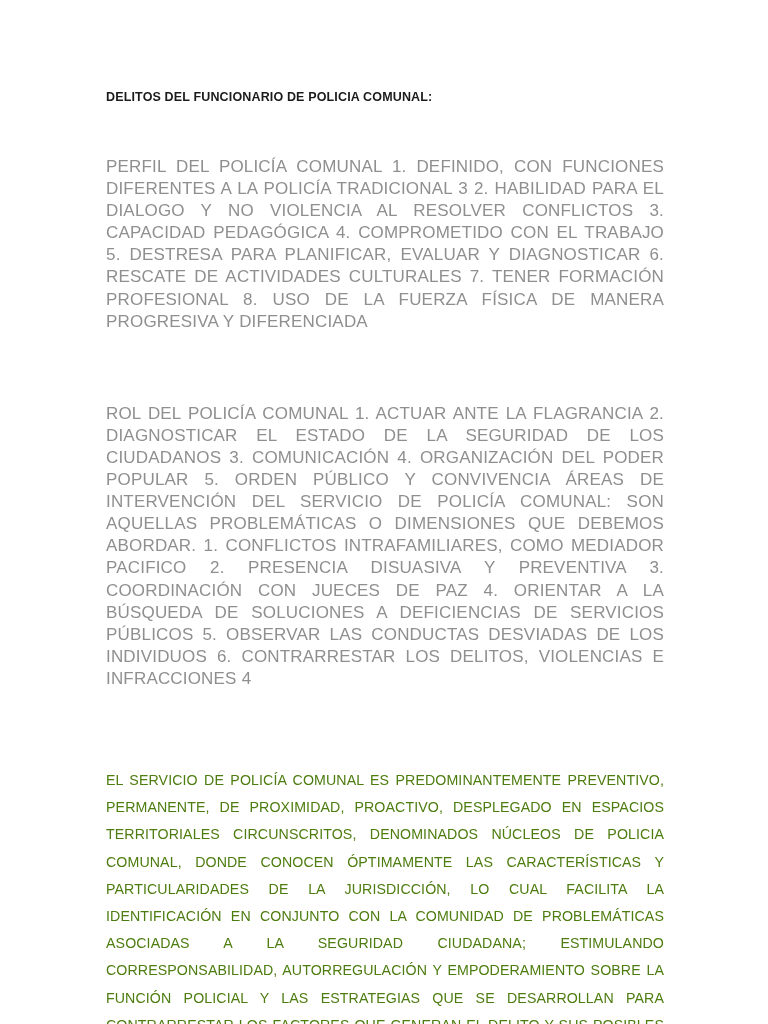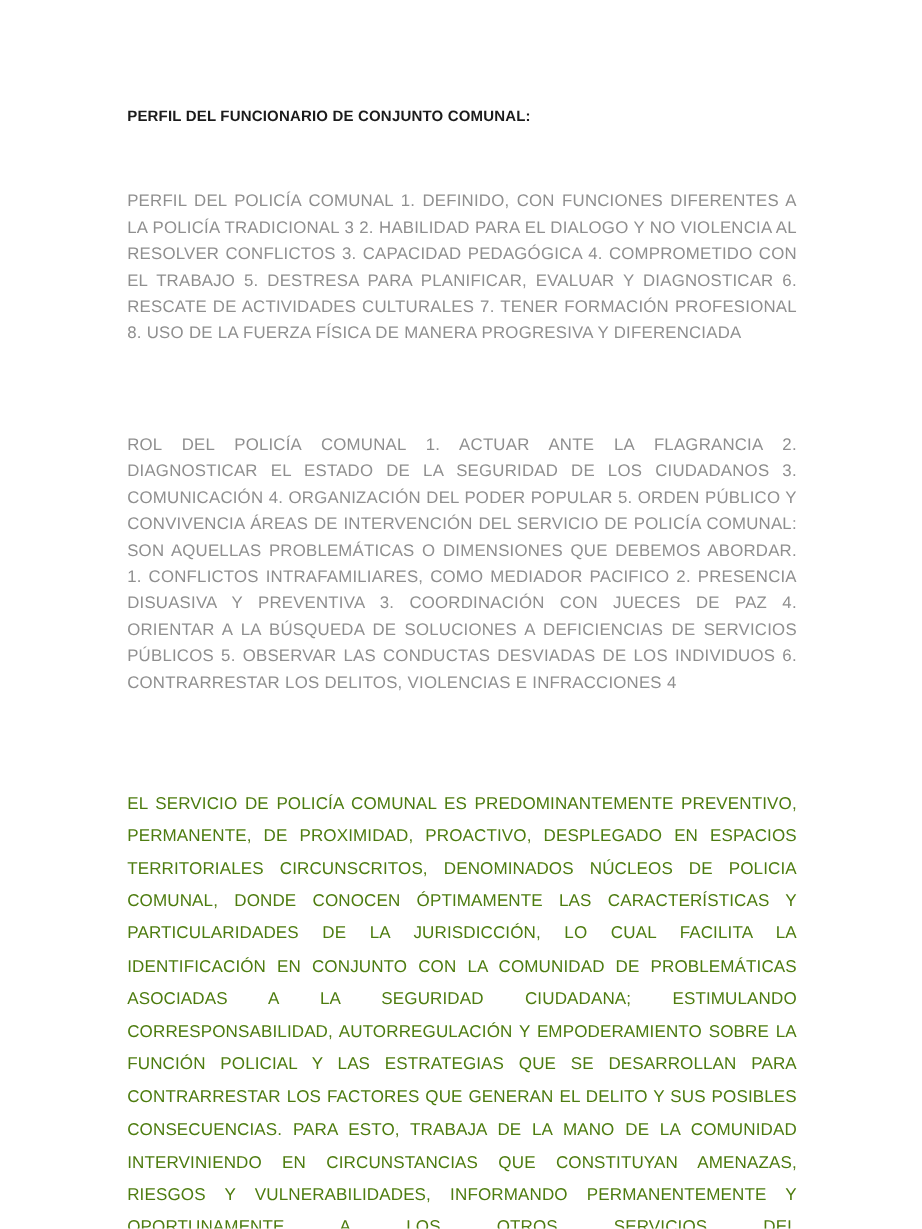--- a/index.html
+++ b/index.html
@@ -85,7 +85,7 @@
 
   <div class="doc-body">
 
-    <h1 class="doc-heading">PERFIL DEL FUNCIONARIO DE CONJUNTO COMUNAL:</h1>
+    <h1 class="doc-heading">DELITOS DEL FUNCIONARIO DE POLICIA COMUNAL:</h1>
 
     <p class="para para--small">PERFIL DEL POLICÍA COMUNAL 1. DEFINIDO, CON FUNCIONES DIFERENTES A LA POLICÍA TRADICIONAL 3 2. HABILIDAD PARA EL DIALOGO Y NO VIOLENCIA AL RESOLVER CONFLICTOS 3. CAPACIDAD PEDAGÓGICA 4. COMPROMETIDO CON EL TRABAJO 5. DESTRESA PARA PLANIFICAR, EVALUAR Y DIAGNOSTICAR 6. RESCATE DE ACTIVIDADES CULTURALES 7. TENER FORMACIÓN PROFESIONAL 8. USO DE LA FUERZA FÍSICA DE MANERA PROGRESIVA Y DIFERENCIADA</p>
 

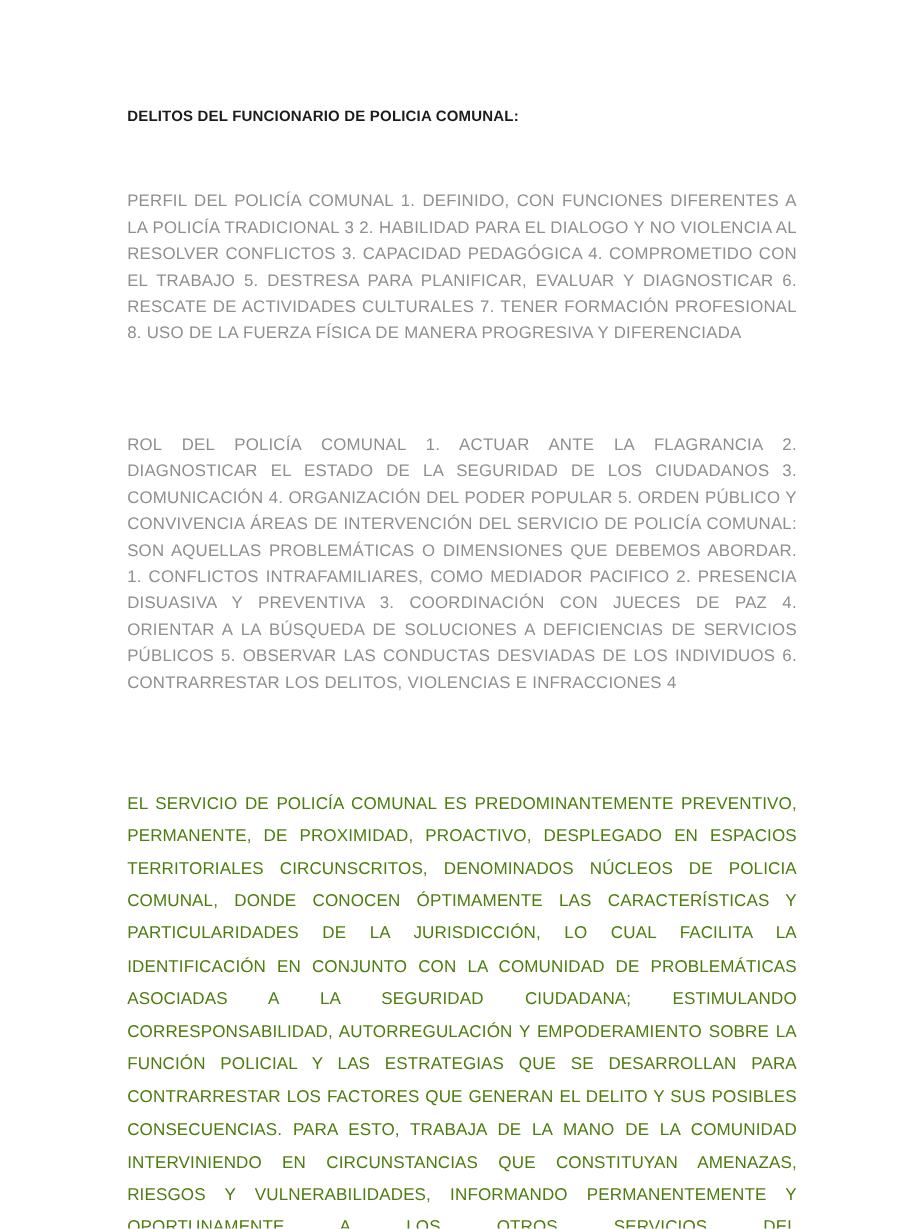--- a/index.html
+++ b/index.html
@@ -52,7 +52,7 @@
 
   
   .para--small {
-    font-size: 14px;
+    font-size: 17px;
     line-height: 22.1px;
     letter-spacing: 0.18px;
     word-spacing: 0.2px;

